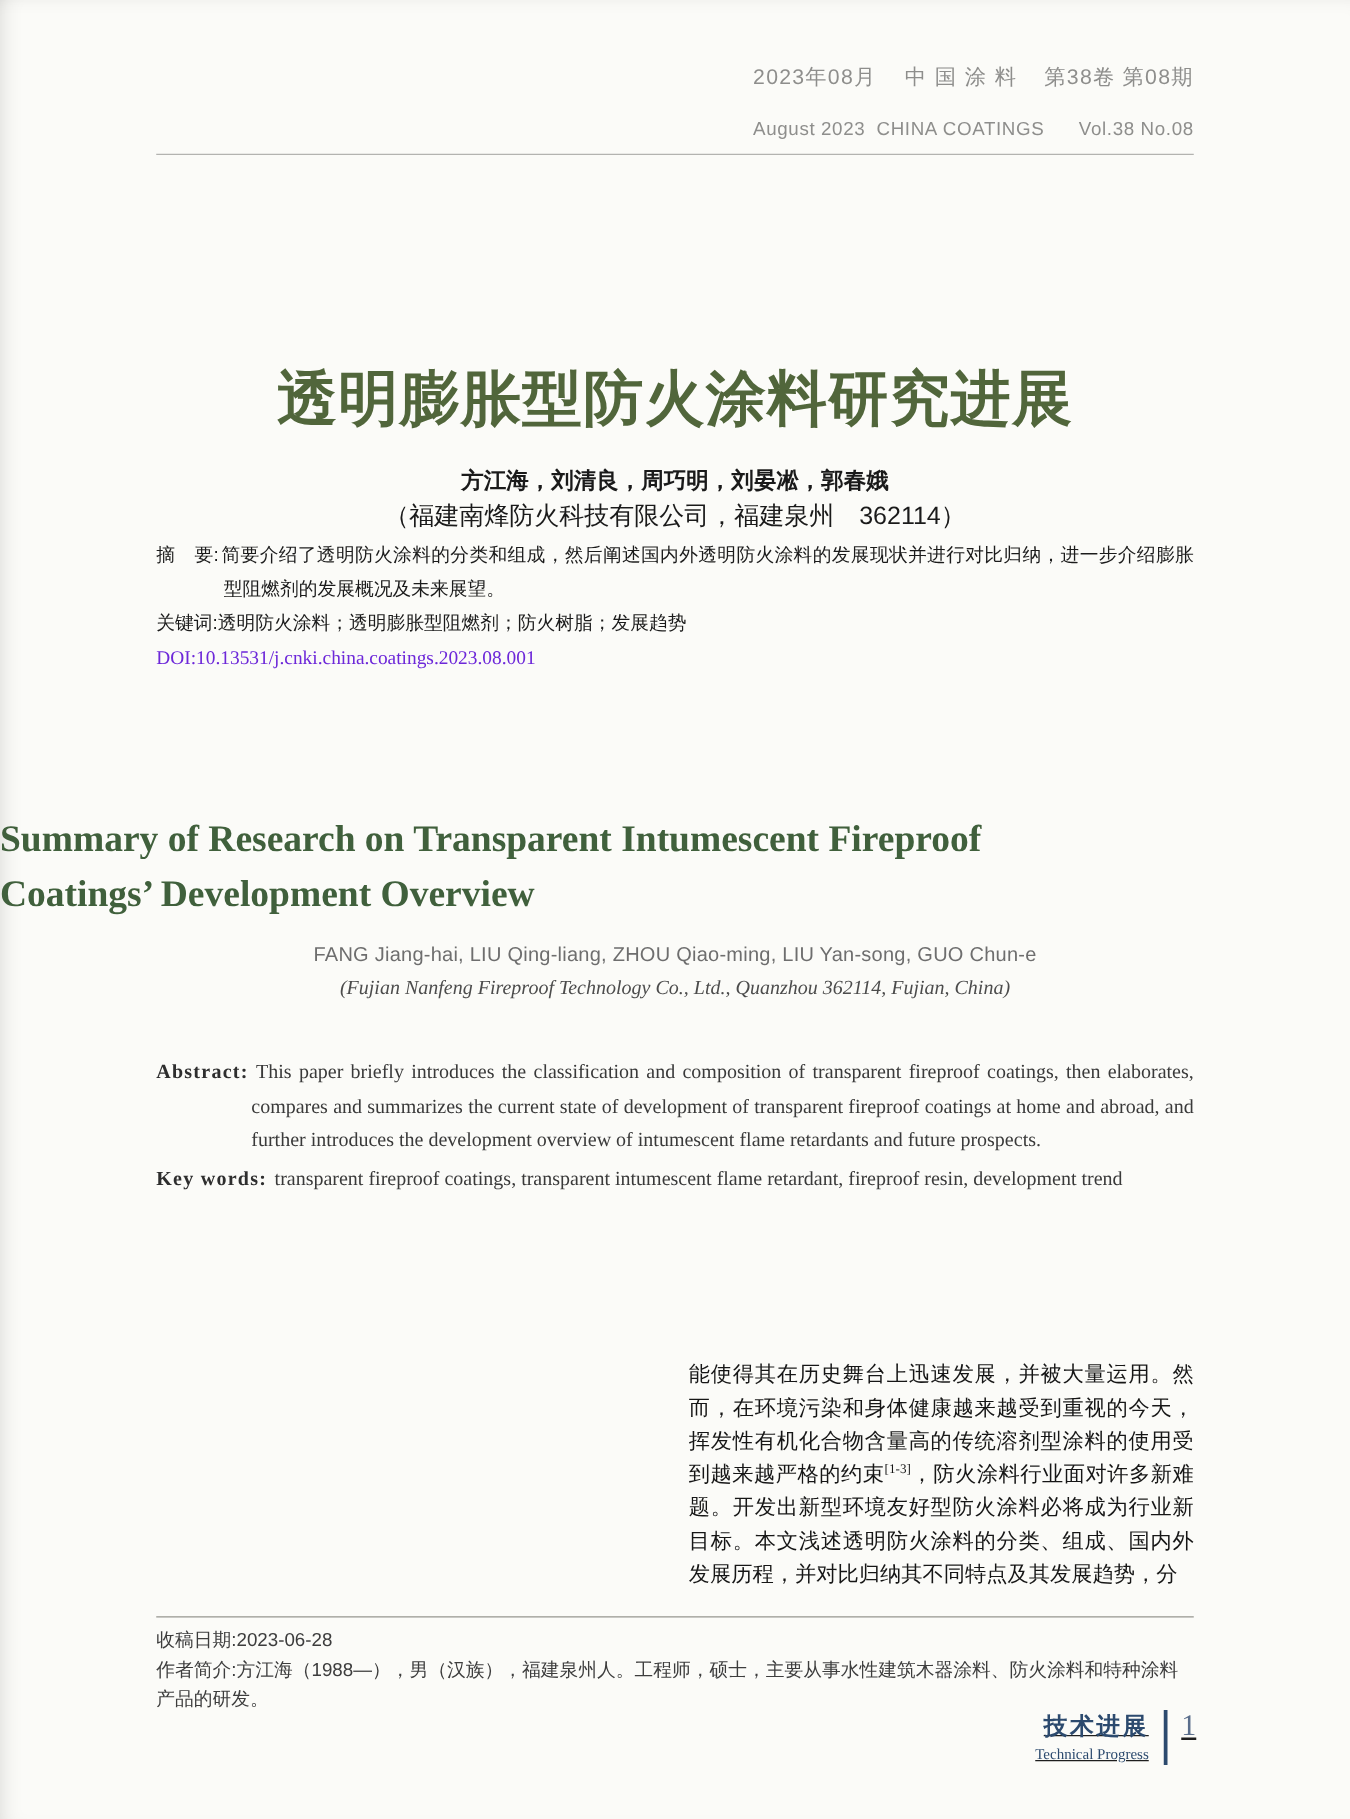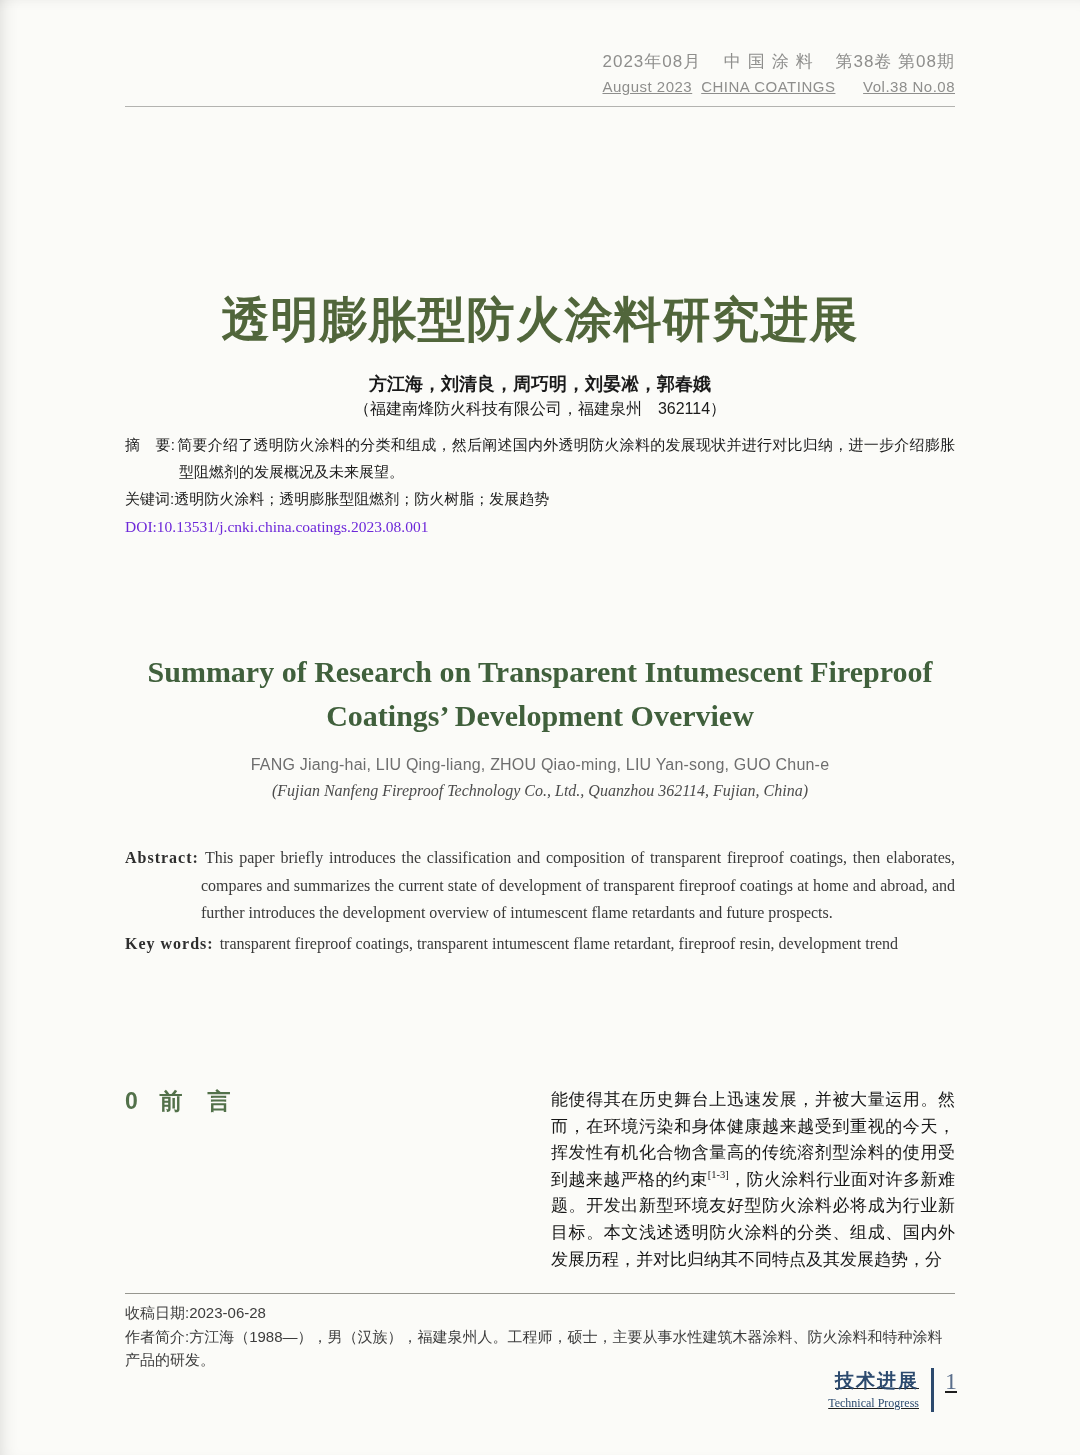--- a/index.html
+++ b/index.html
@@ -30,7 +30,7 @@
   .jheader .c-right { text-align:right; }
   .jheader .cn { font-size:17px; letter-spacing:1px; }
   .jheader .c-center .cn { letter-spacing:7px; text-indent:7px; }
-  .jheader .en { font-size:15px; margin-top:5px; letter-spacing:0.5px;text-decoration:underline; }
+  .jheader .en { font-size:15px; margin-top:22px; letter-spacing:0.5px; }
 
   
   .cn-title {

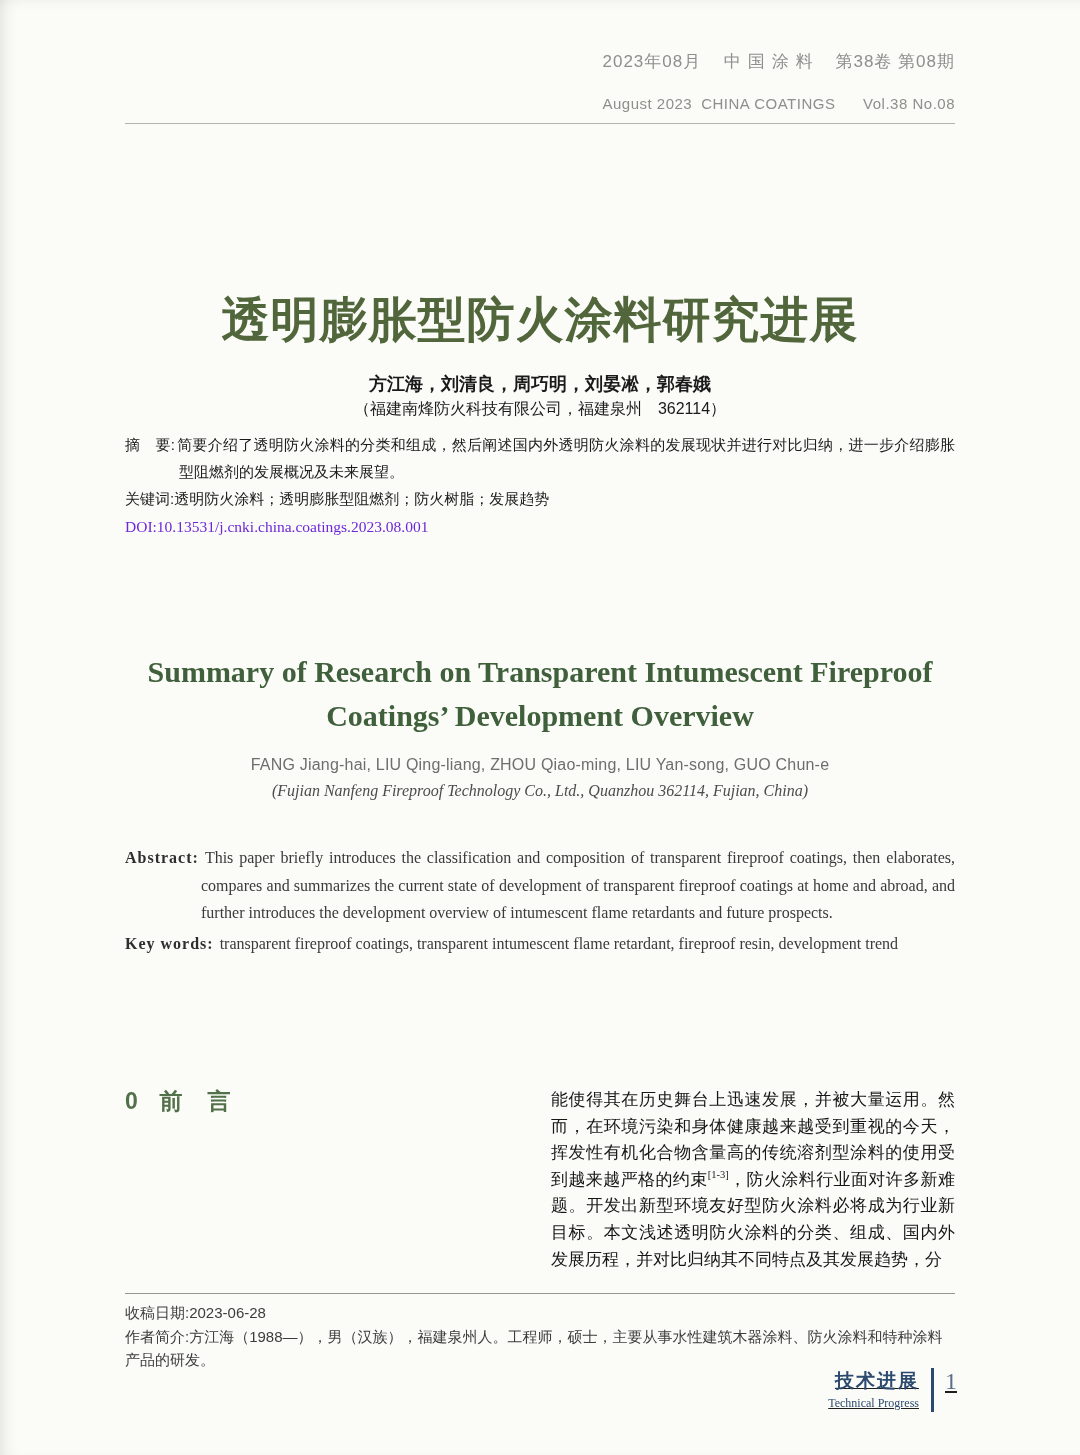--- a/index.html
+++ b/index.html
@@ -45,7 +45,7 @@
   }
   .cn-affil {
     position:absolute; left:0; width:100%; top:399px;
-    text-align:center; font-size:16px; color:#1a1a1a;
+    text-align:center; font-size:20px; color:#1a1a1a;
   }
 
   

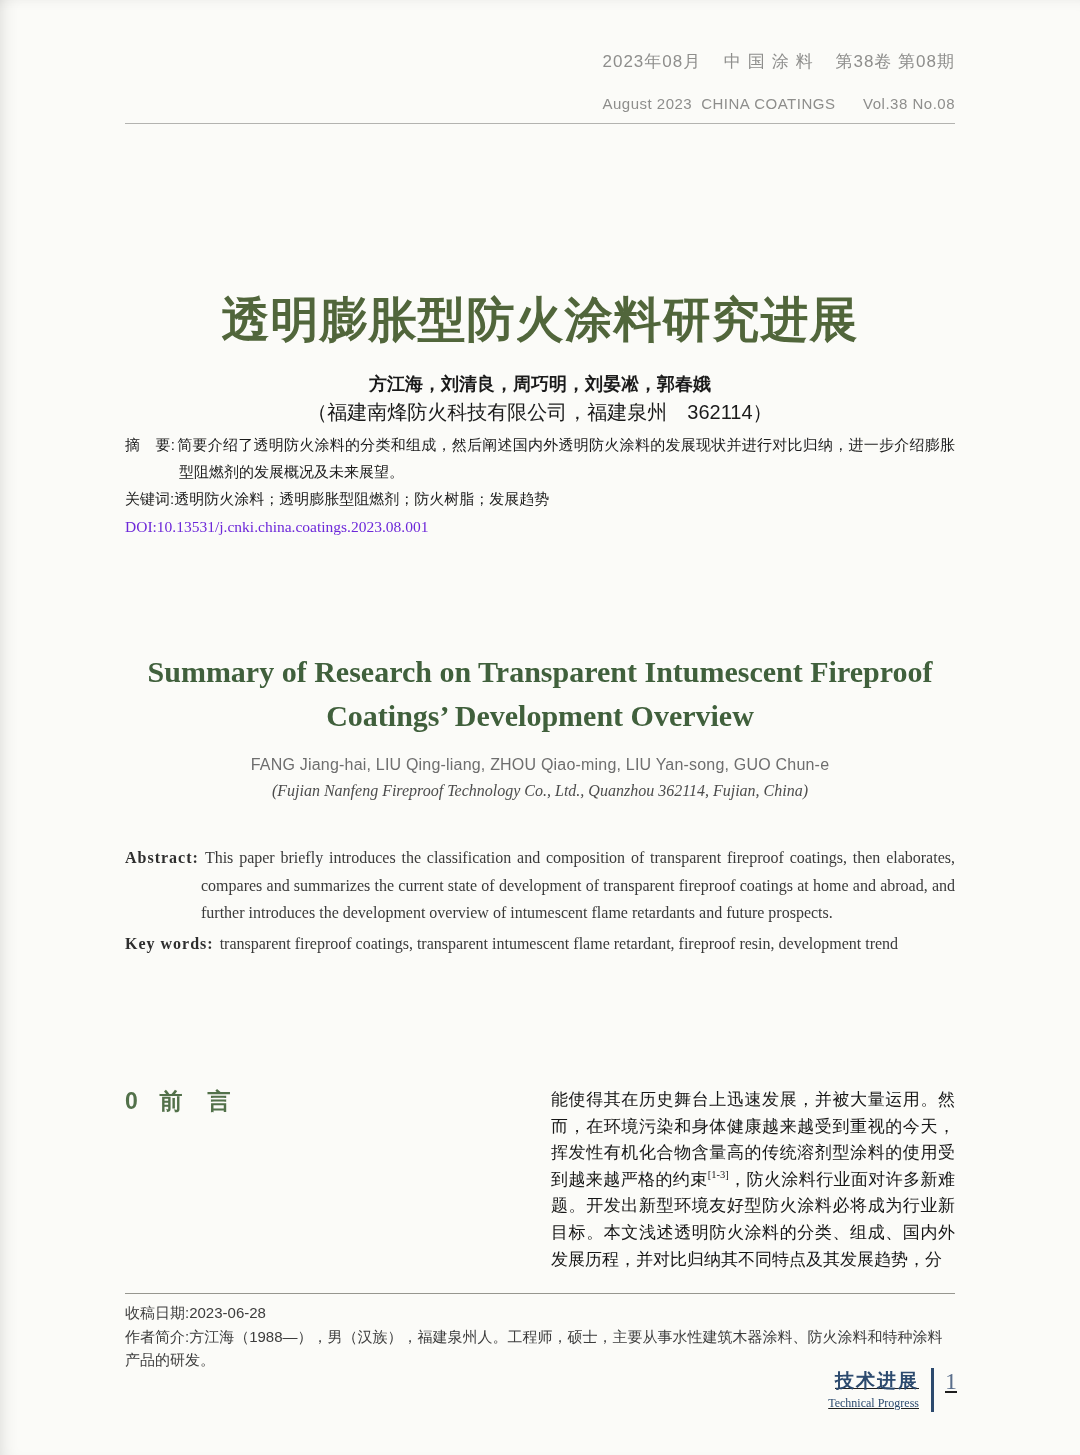--- a/index.html
+++ b/index.html
@@ -66,7 +66,6 @@
   
   .en-title {
     position:absolute; left:0; width:100%; top:650px;
-    text-align:center;
     font-family:"Liberation Serif","DejaVu Serif",serif;
     font-weight:bold; font-size:30px; line-height:44px;
     color:#40603c;

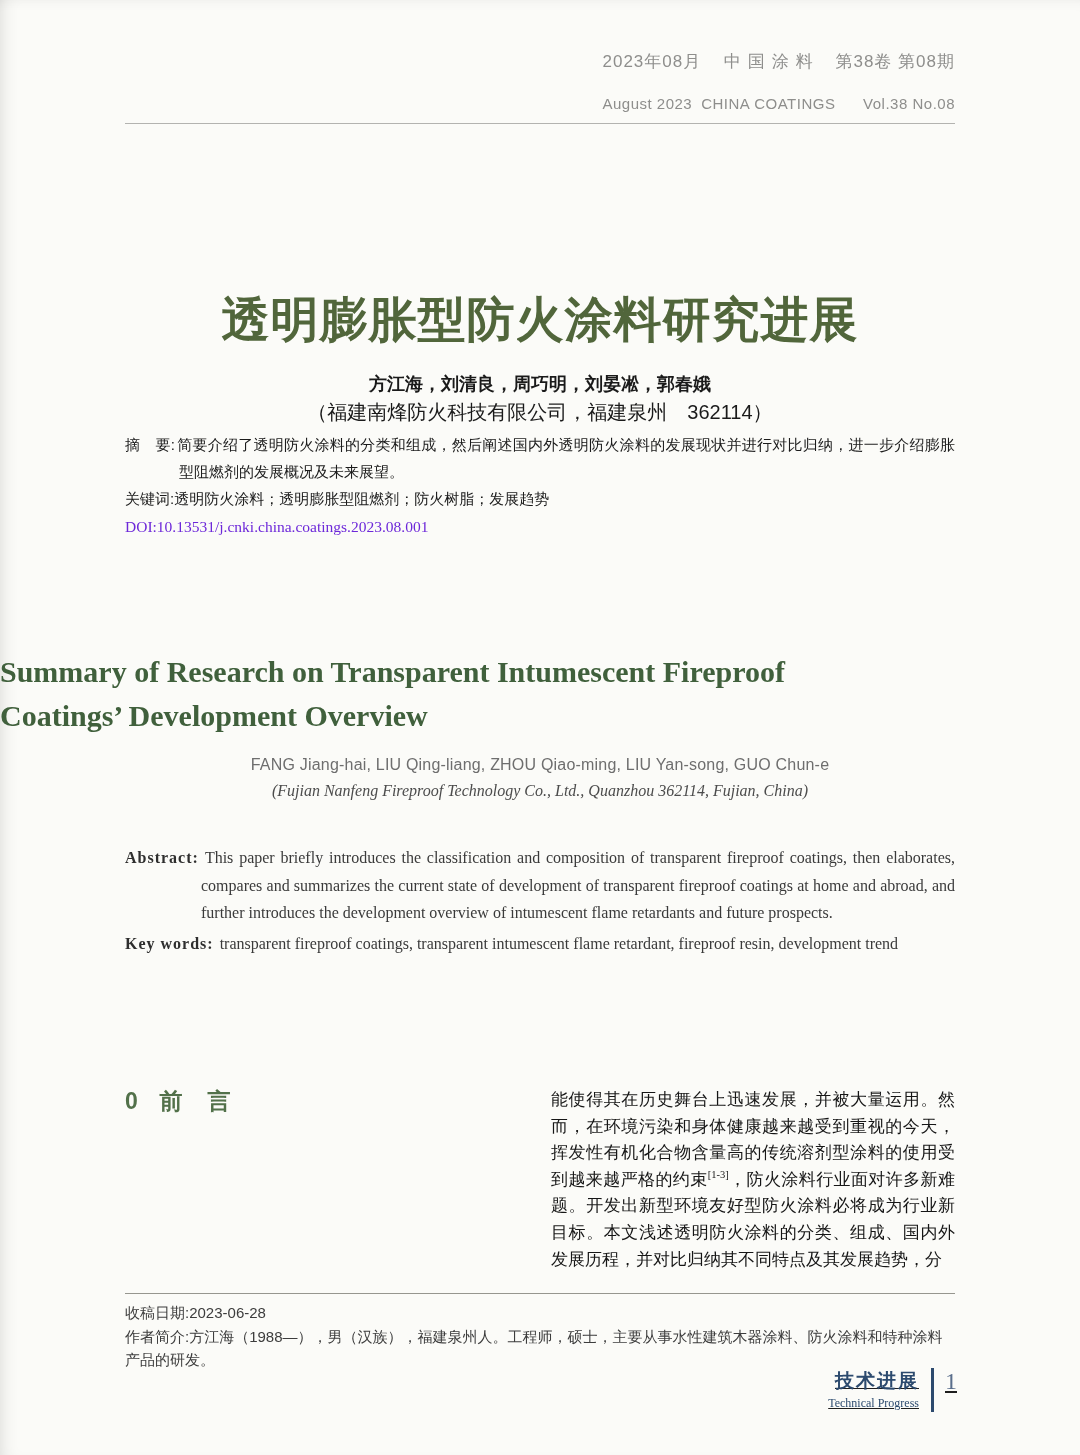--- a/index.html
+++ b/index.html
@@ -178,7 +178,6 @@
 
   <div class="columns">
     <div class="col">
-      <h2 class="sec-heading"><span class="num">0</span><span>前　言</span></h2>
     </div>
     <div class="col">
       <p class="body-para"><span>能使得其在历史舞台上迅速发展，并被大量运用。然而，在环境污染和身体健康越来越受到重视的今天，挥发性有机化合物含量高的传统溶剂型涂料的使用受到越来越严格的约束</span><sup>[1-3]</sup><span>，防火涂料行业面对许多新难题。开发出新型环境友好型防火涂料必将成为行业新目标。本文浅述透明防火涂料的分类、组成、国内外发展历程，并对比归纳其不同特点及其发展趋势，分</span></p>

